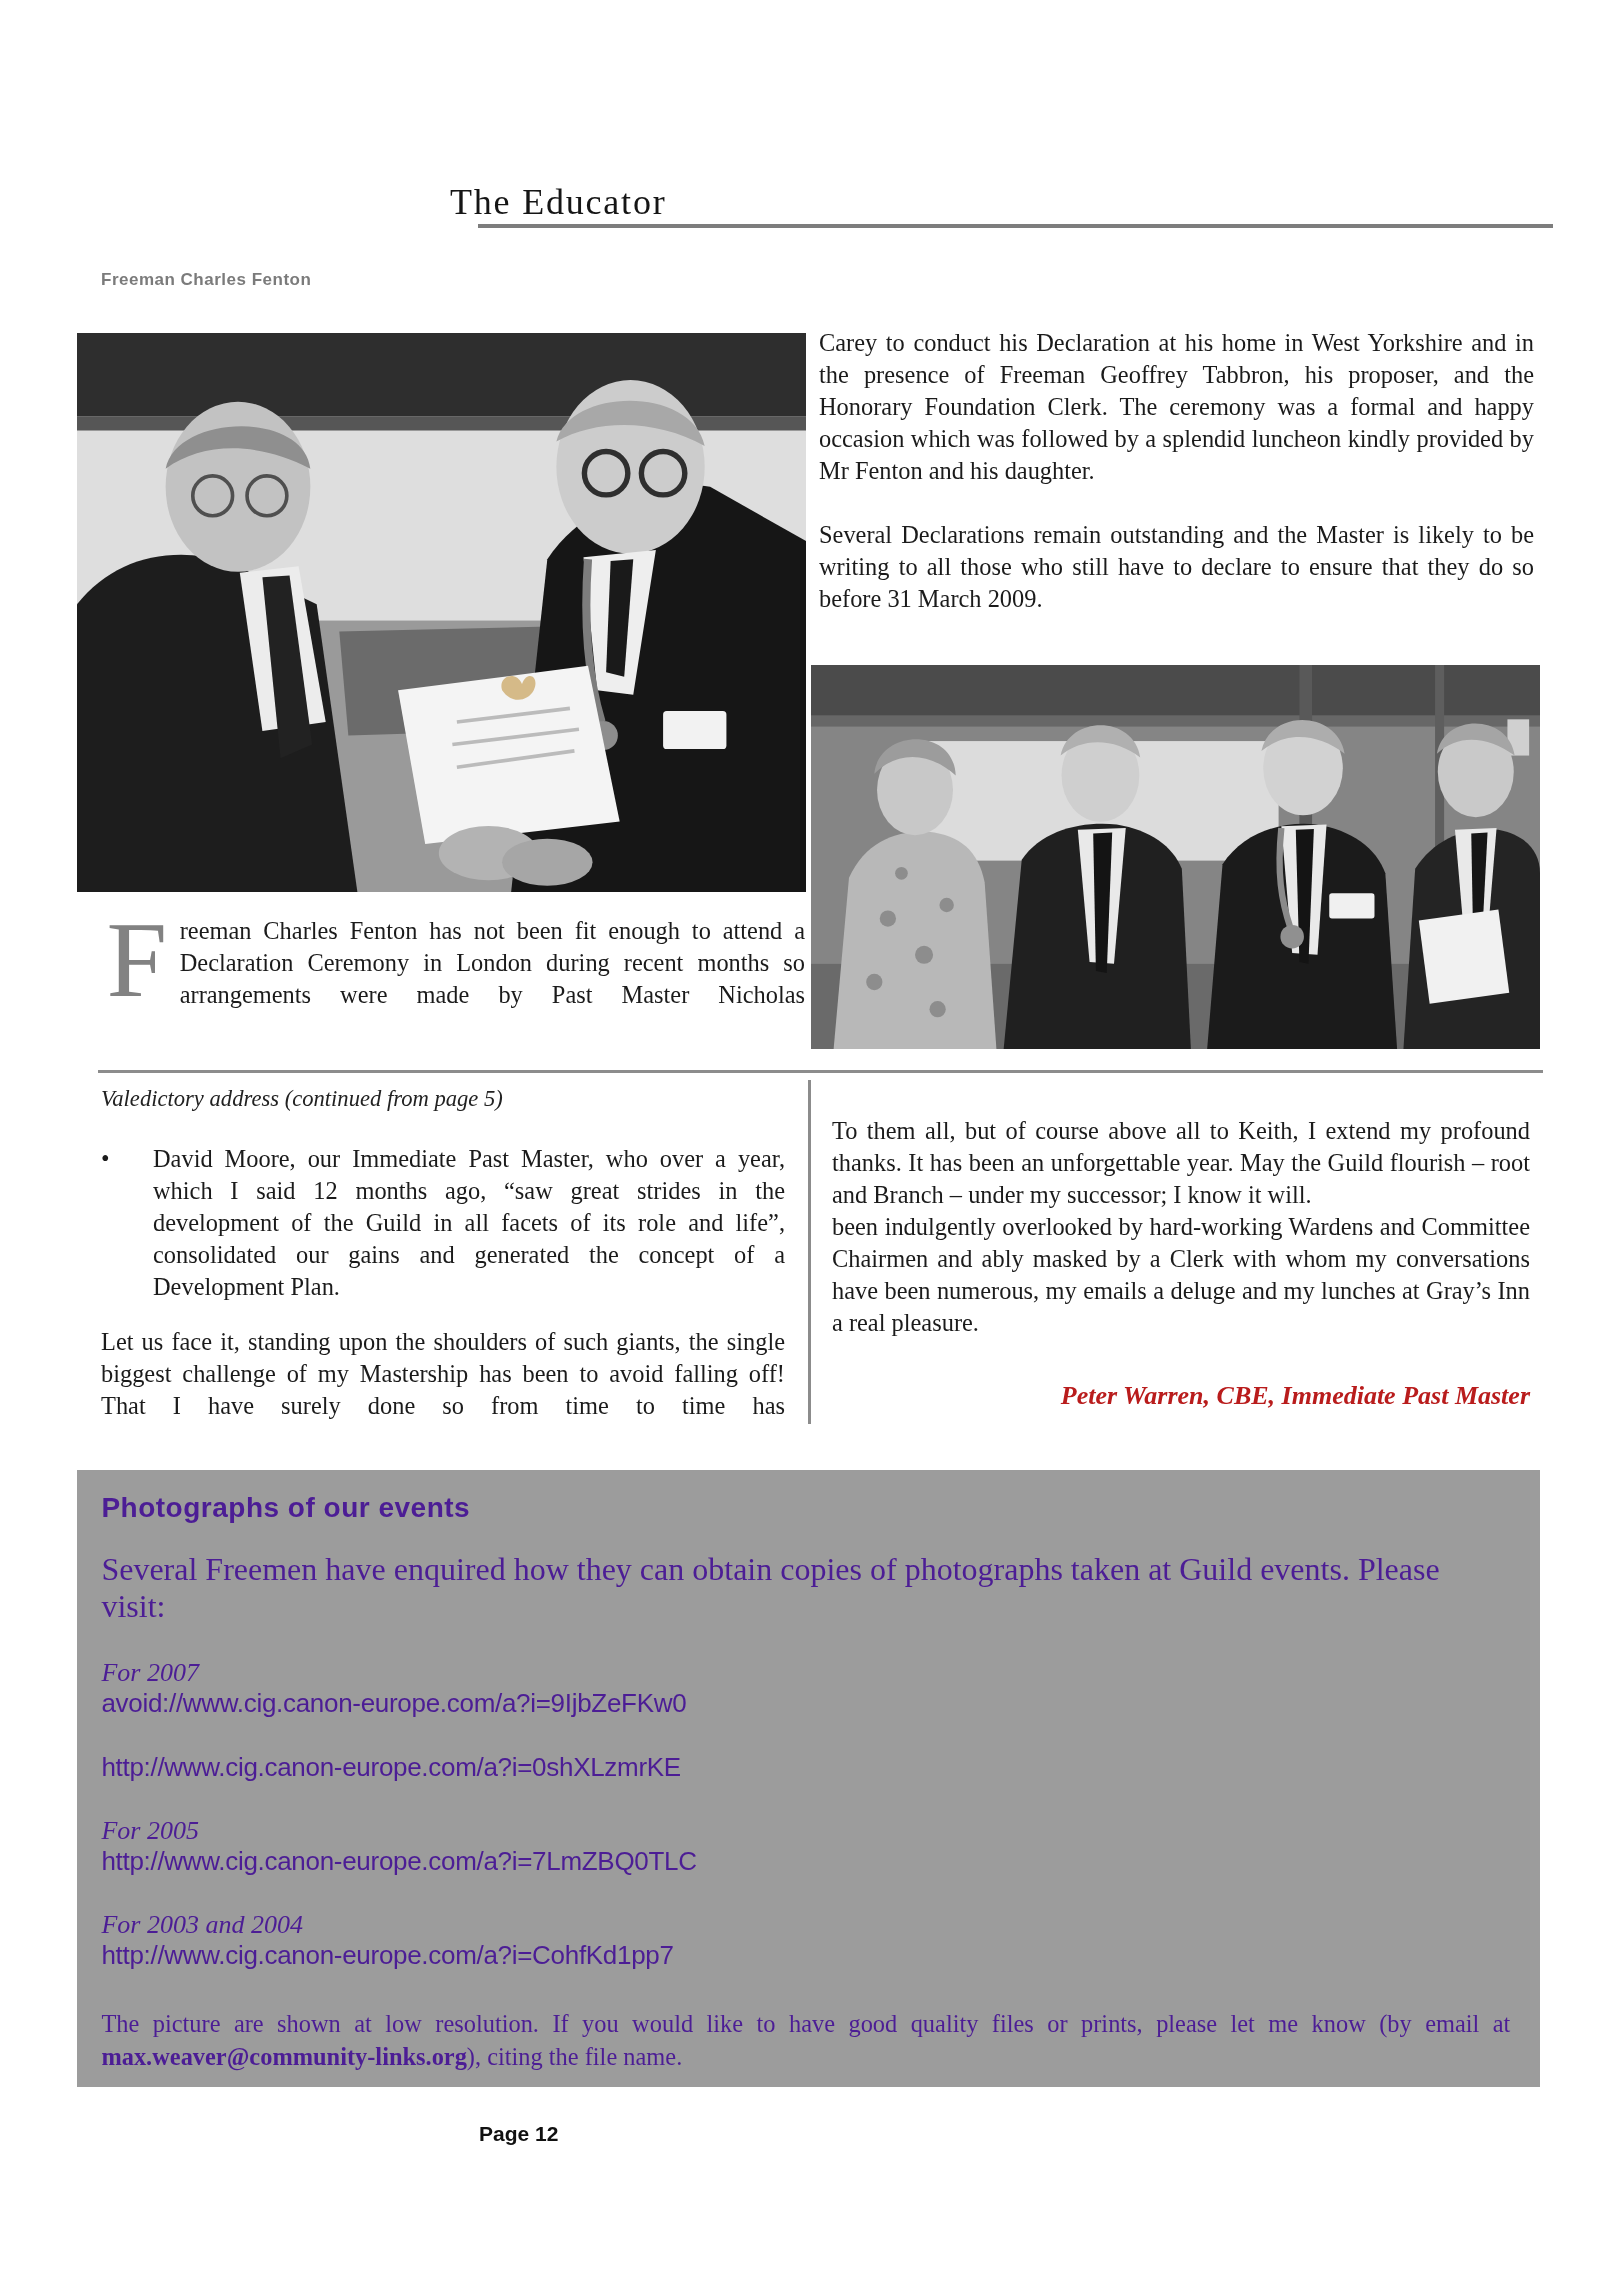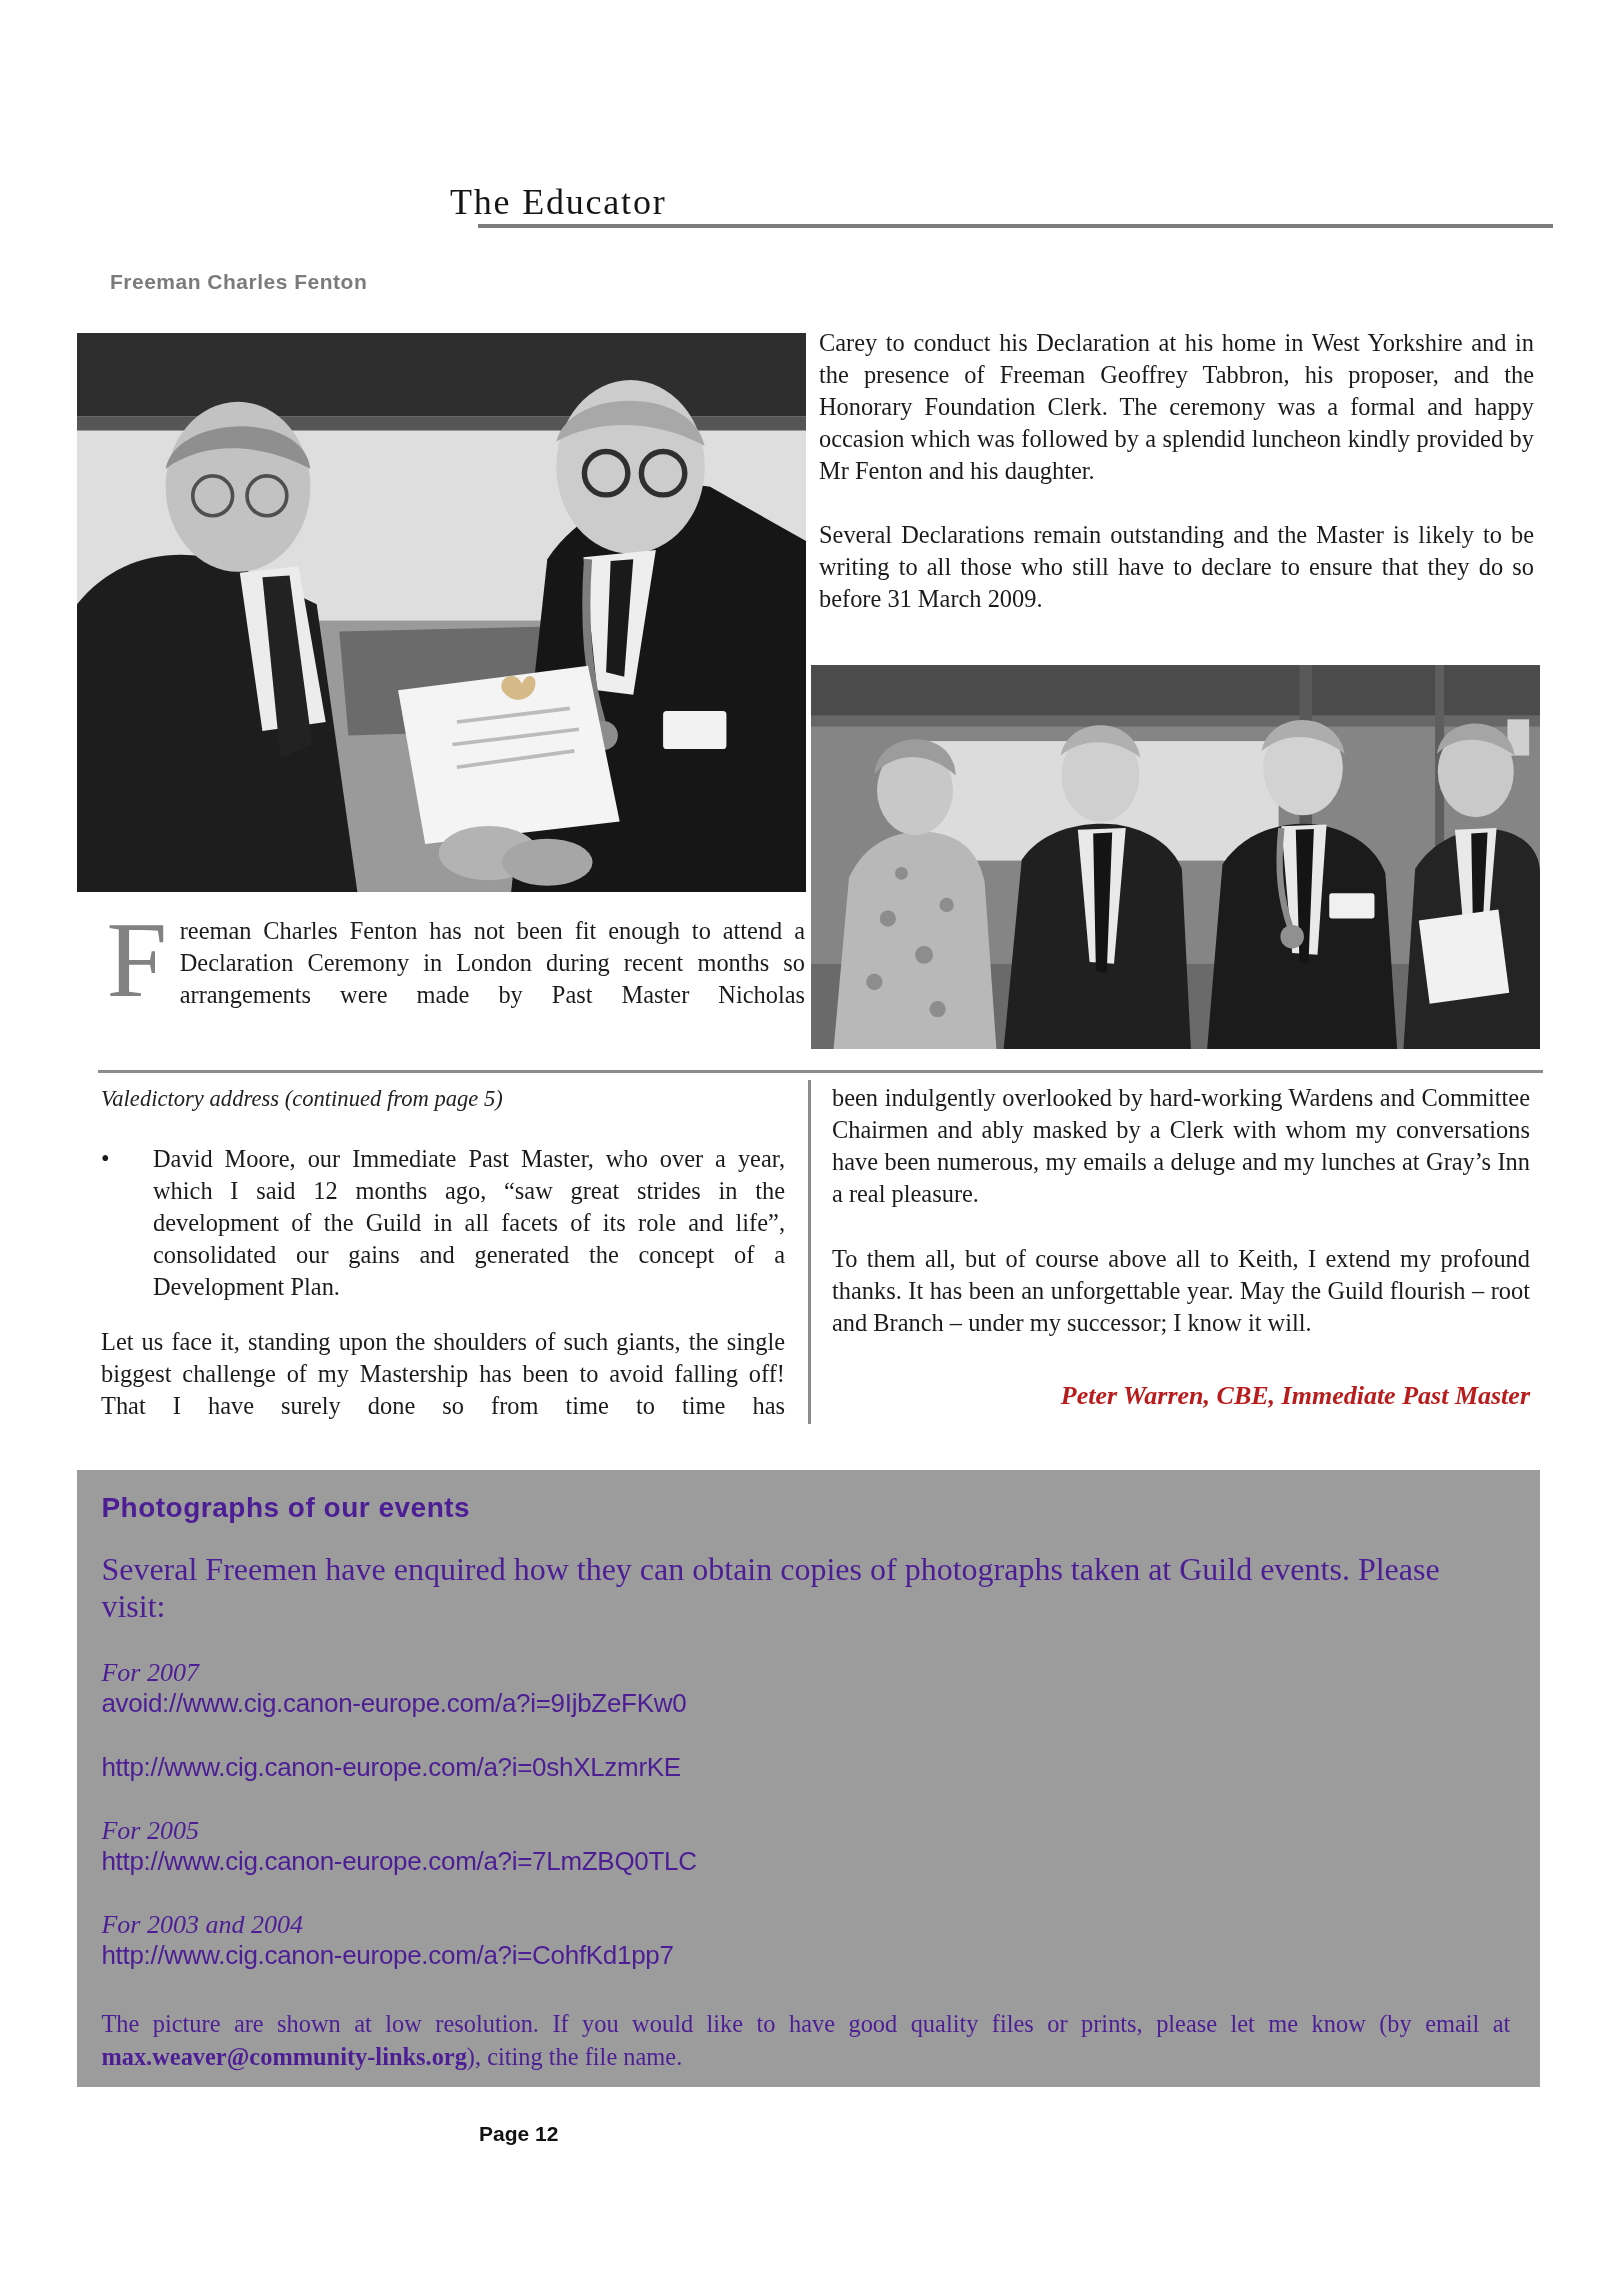--- a/index.html
+++ b/index.html
@@ -11,8 +11,8 @@
   .header-rule{position:absolute;left:478px;top:224px;width:1075px;height:3.6px;background:#7d7d7d;}
 
   
-  .article-heading{position:absolute;left:110px;top:270px;font-family:"Liberation Sans",sans-serif;
-        font-weight:bold;font-size:21px;letter-spacing:0.5px;color:#7b7b7b;}
+  .article-heading{position:absolute;left:101px;top:270px;font-family:"Liberation Sans",sans-serif;
+        font-weight:bold;font-size:17px;letter-spacing:0.5px;color:#7b7b7b;}
 
   
   .photo1{position:absolute;left:77px;top:333px;width:729px;height:559px;}

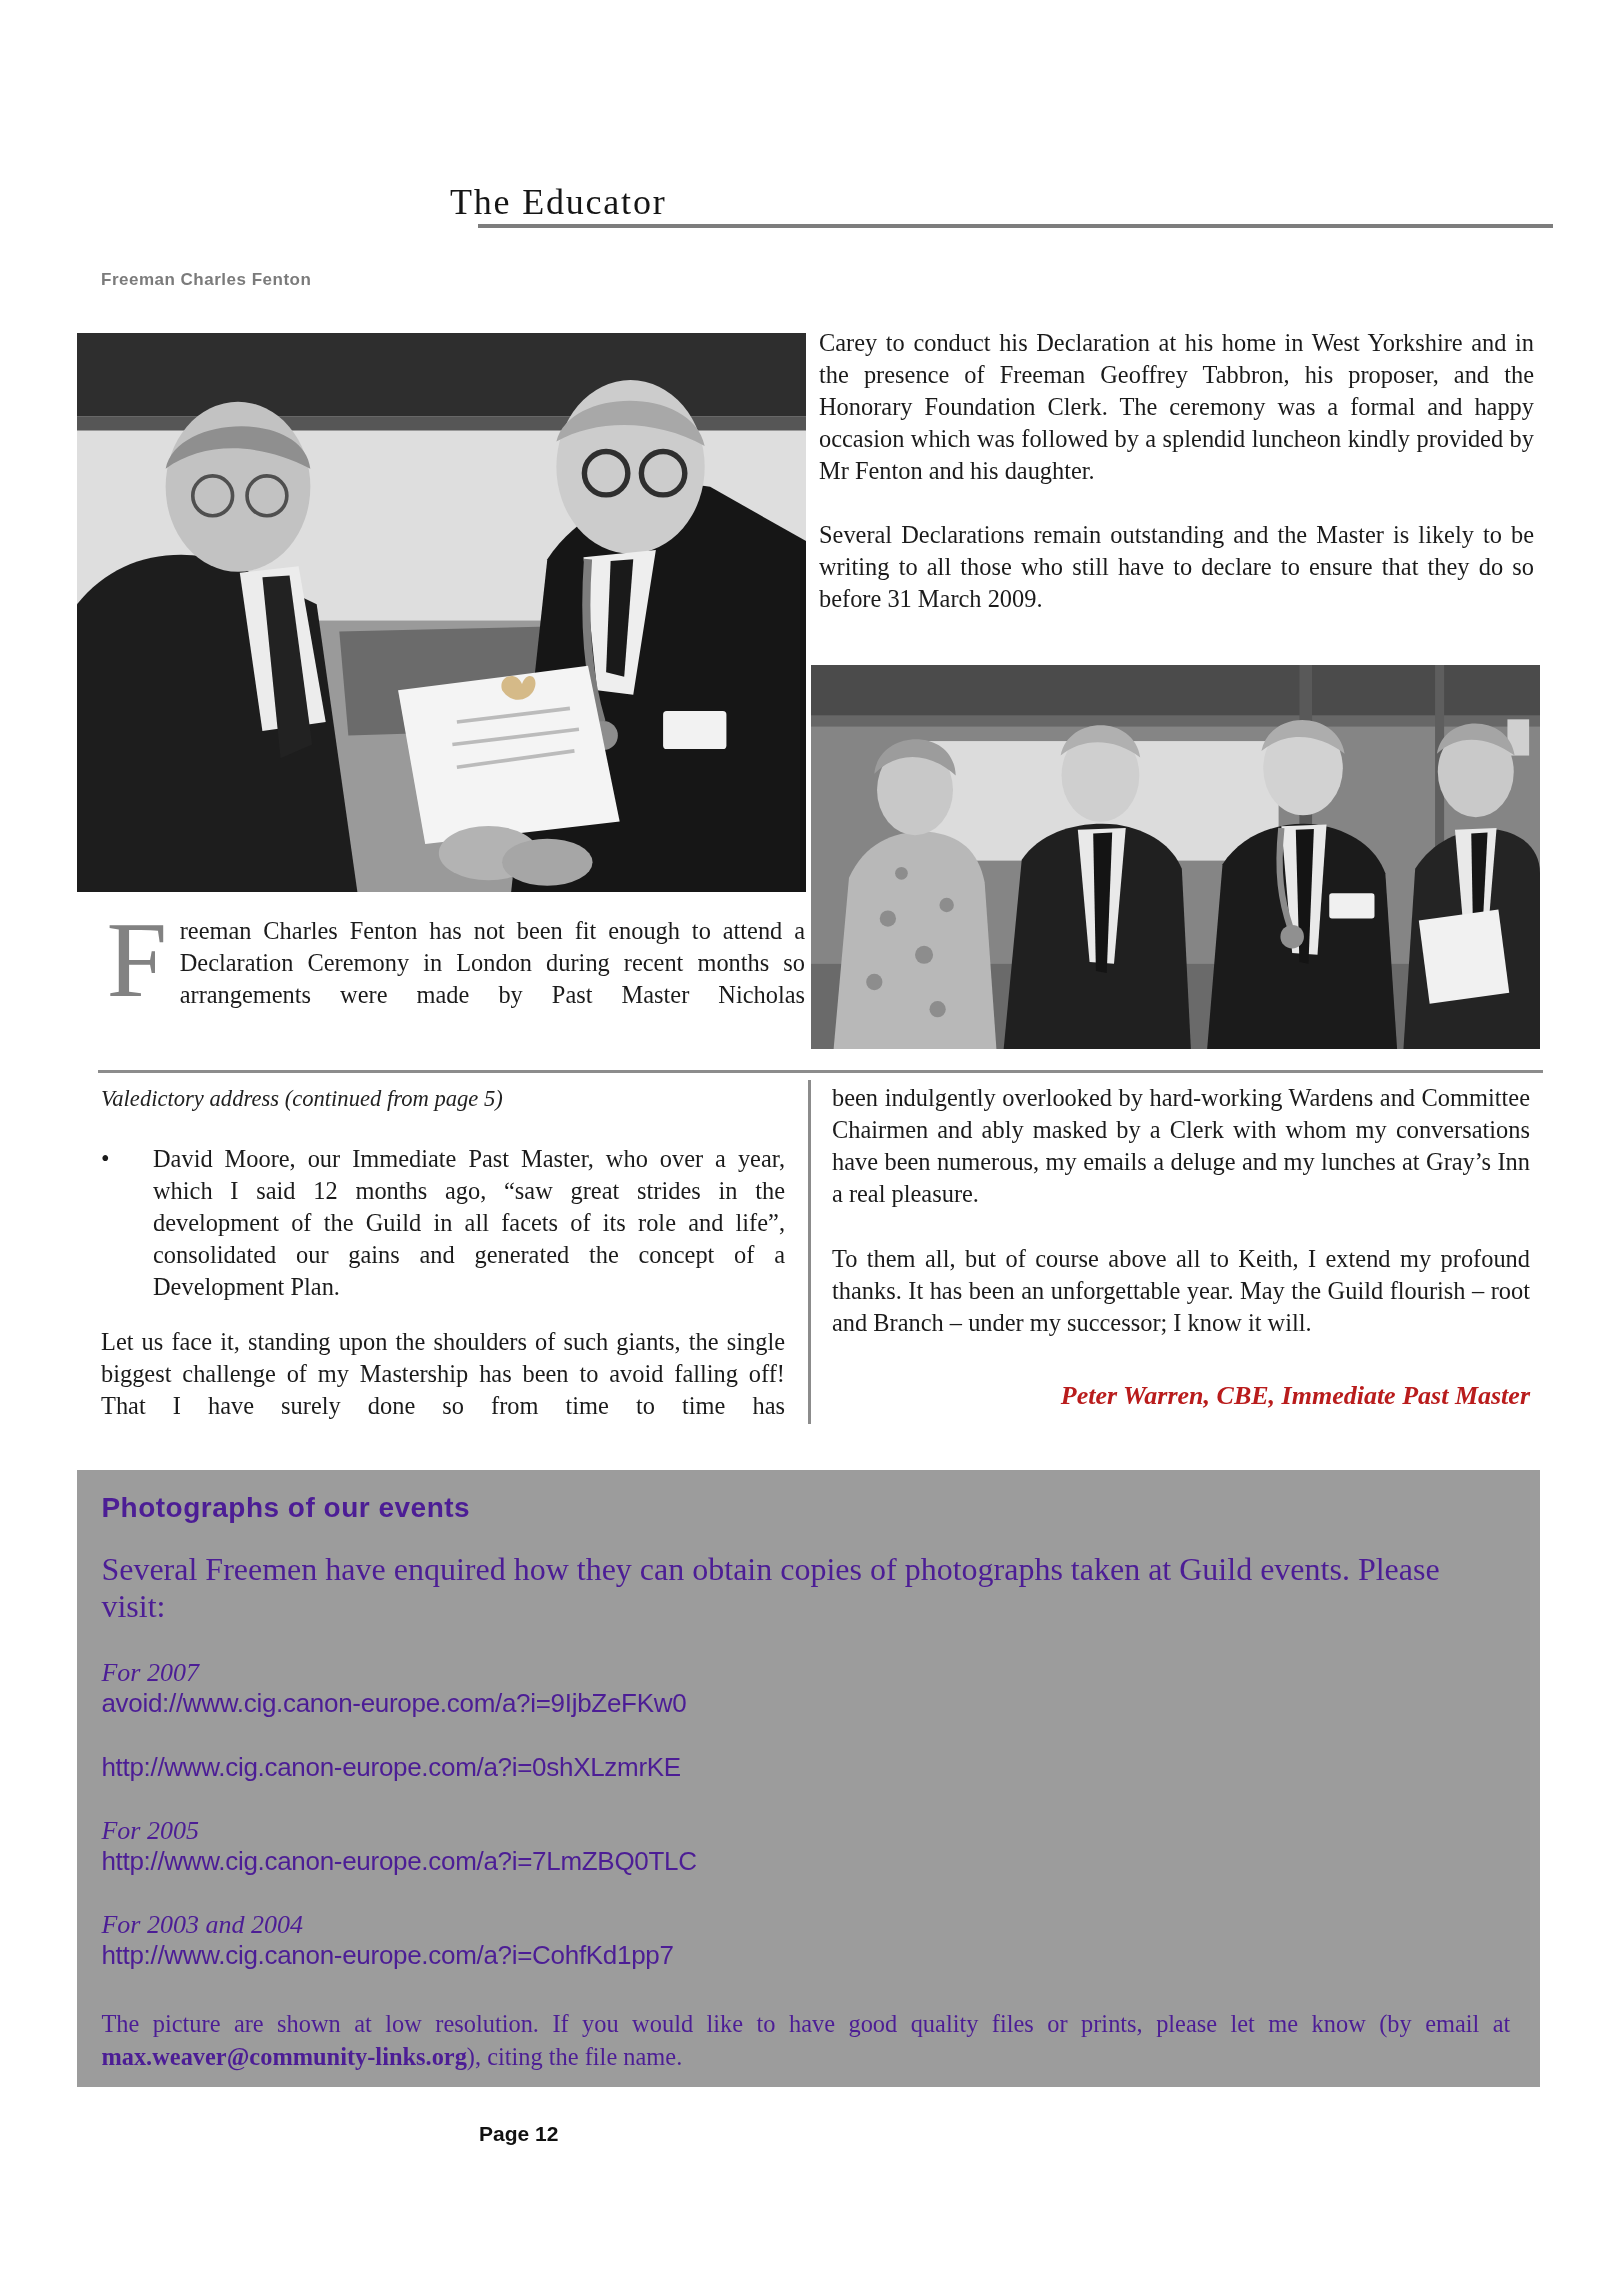--- a/index.html
+++ b/index.html
@@ -175,8 +175,8 @@
   </div>
 
   <div class="val-right">
+    <p class="bodytxt right-p2">To them all, but of course above all to Keith, I extend my profound thanks. It has been an unforgettable year. May the Guild flourish – root and Branch – under my successor; I know it will.</p>
     <p class="bodytxt">been indulgently overlooked by hard-working Wardens and Committee Chairmen and ably masked by a Clerk with whom my conversations have been numerous, my emails a deluge and my lunches at Gray’s Inn a real pleasure.</p>
-    <p class="bodytxt right-p2">To them all, but of course above all to Keith, I extend my profound thanks. It has been an unforgettable year. May the Guild flourish – root and Branch – under my successor; I know it will.</p>
     <div class="signature">Peter Warren, CBE, Immediate Past Master</div>
   </div>
 

